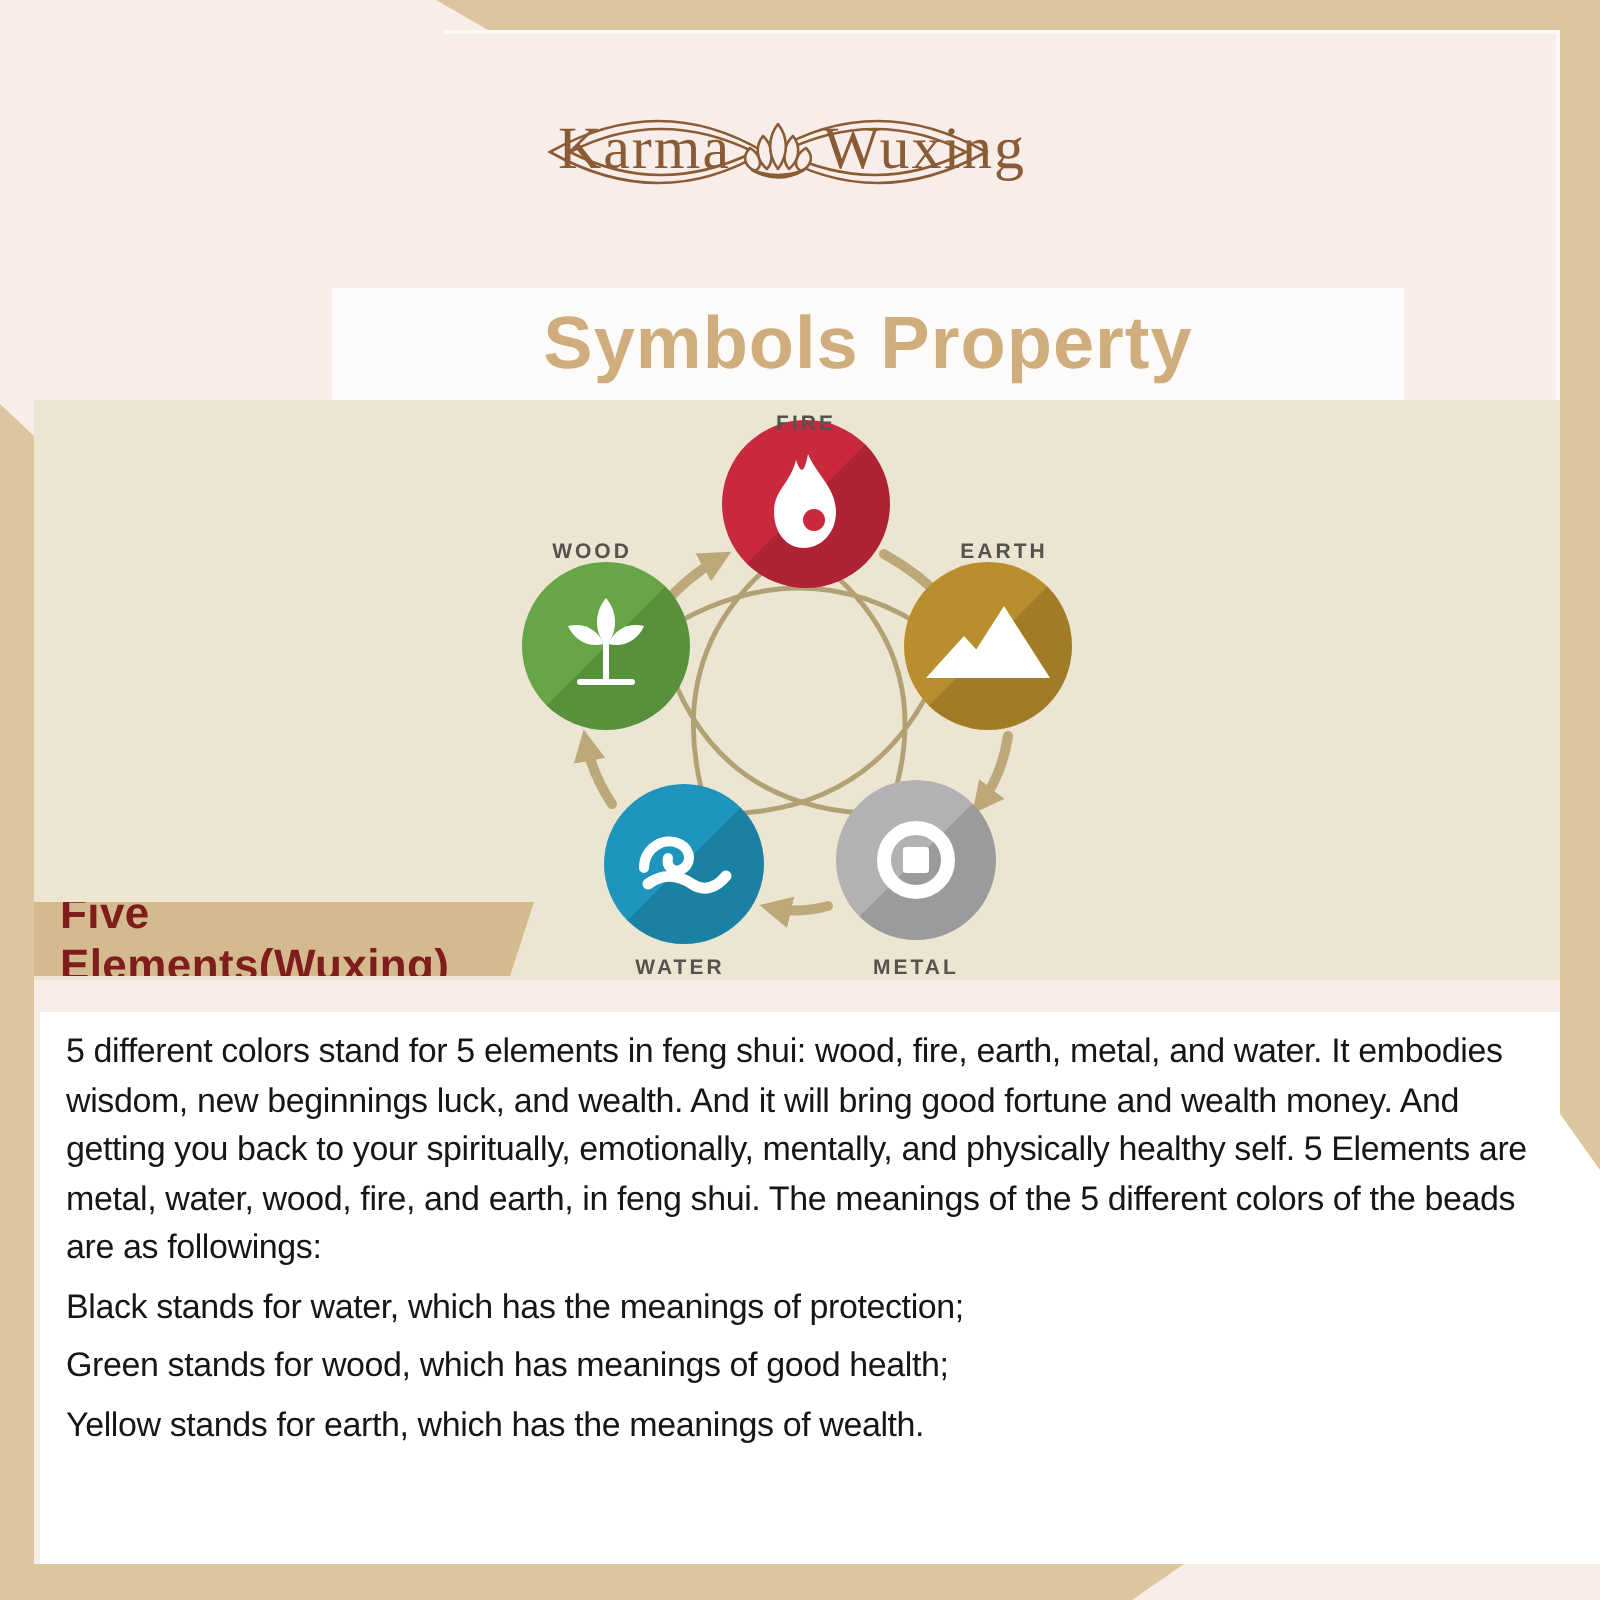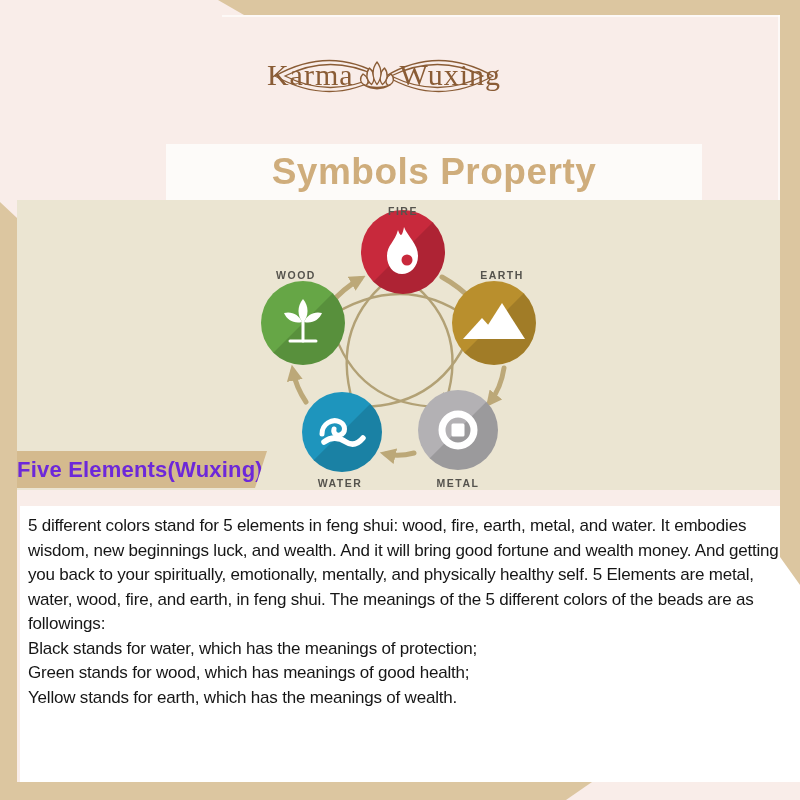--- a/index.html
+++ b/index.html
@@ -27,7 +27,7 @@
   .logo{position:absolute;top:44px;left:50%;transform:translateX(calc(-50% - 16px));
     width:236px;height:64px;z-index:5;}
   .logo-swirls{position:absolute;left:0;top:0;}
-  .logo-row{position:absolute;left:0;top:0;width:100%;height:100%;
+  .logo-row{position:absolute;left:12px;top:0;width:100%;height:100%;
     display:flex;align-items:center;justify-content:center;gap:2px;text-align:center;}
   .logo-word{font-family:"Liberation Serif",serif;font-size:30px;color:#8a5c35;
     letter-spacing:1px;line-height:1;padding-bottom:2px;}

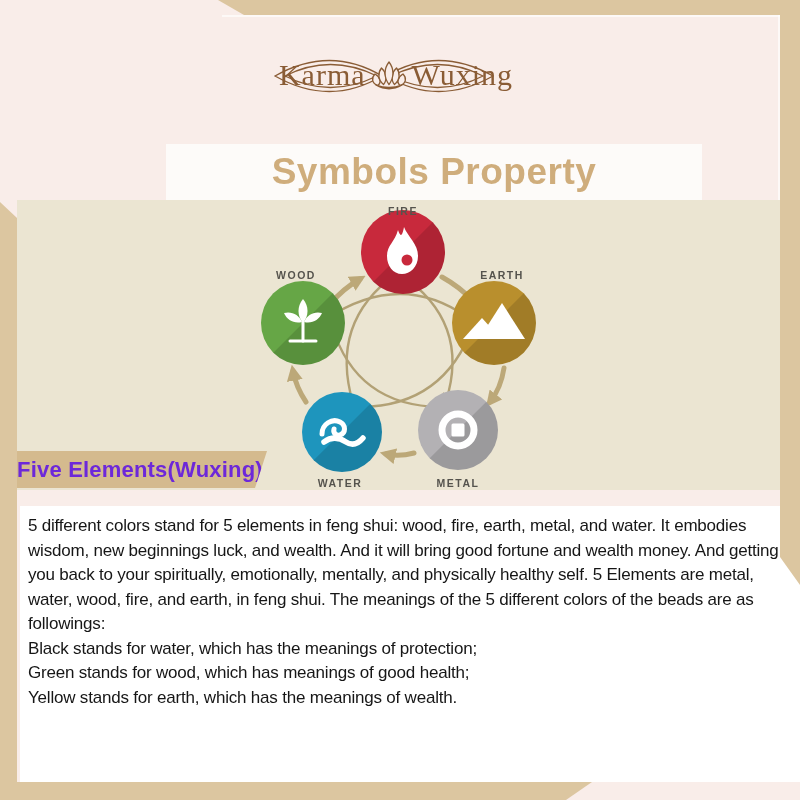--- a/index.html
+++ b/index.html
@@ -47,7 +47,7 @@
   .banner{position:absolute;left:17px;top:451px;width:250px;height:37px;
     background:#d4ba8e;z-index:10;display:flex;align-items:center;
     clip-path:polygon(0 0,100% 0,calc(100% - 12px) 100%,0 100%);}
-  .banner-text{color:#6d28d9;font-weight:bold;font-size:22px;
+  .banner-text{color:#7f1d1d;font-weight:bold;font-size:22px;padding-left:13px;
     letter-spacing:.2px;}
 
   

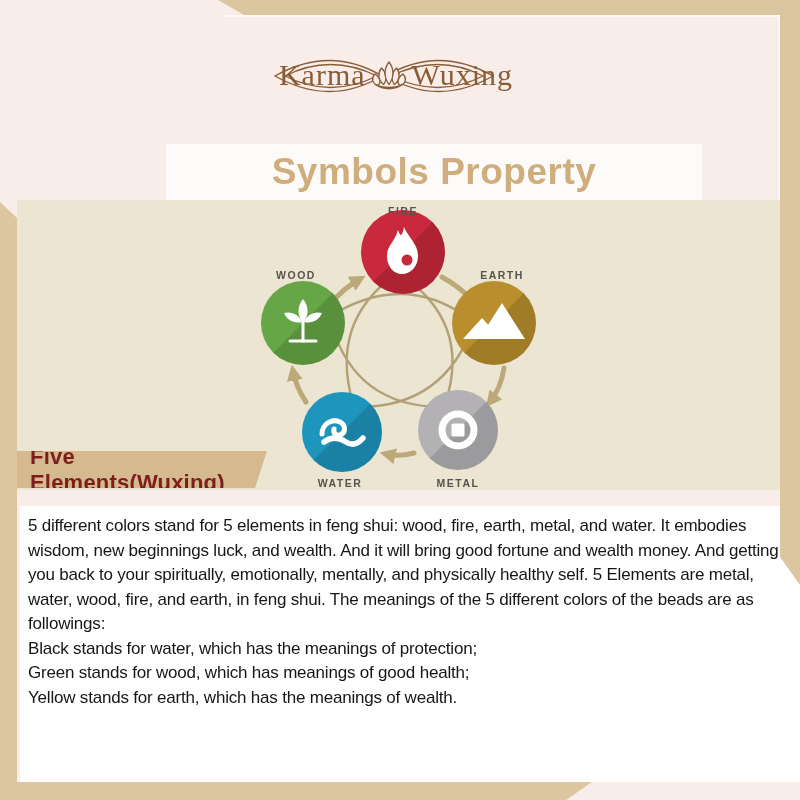--- a/index.html
+++ b/index.html
@@ -59,7 +59,7 @@
   .star-glyph{font-size:23px;margin-right:9px;margin-left:16px;position:relative;top:-2px;}
   .body-text{margin:8px 18px 0 8px;color:#161616;font-size:17px;line-height:24.5px;
     letter-spacing:-0.2px;}
-  .body-text p{margin:0;}
+  .body-text p{margin:5px;}
 </style>
 </head>
 <body>

